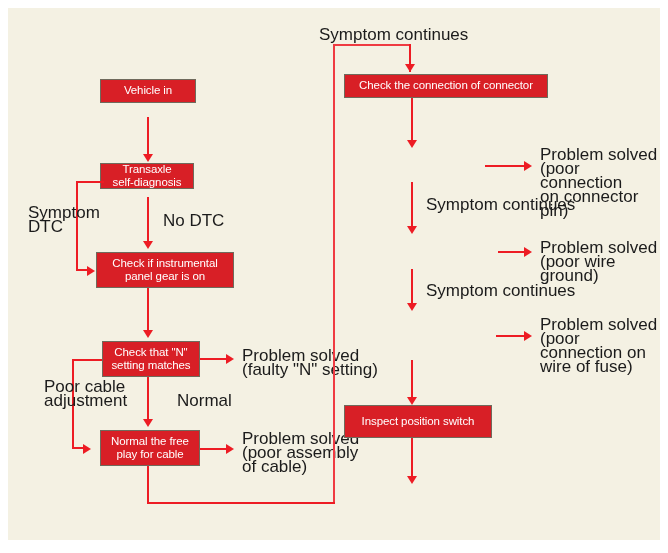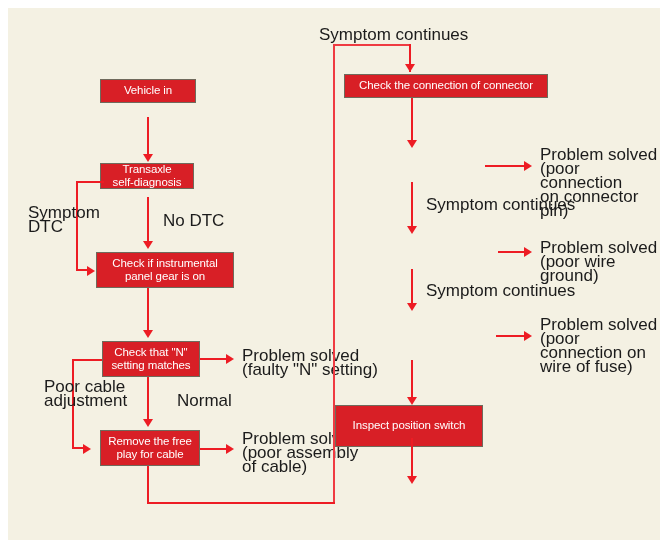--- a/index.html
+++ b/index.html
@@ -183,7 +183,7 @@
     <div class="vline" style="left:403px; top:352px; height:37px;"></div>
     <div class="arrow-down" style="left:399px; top:389px;"></div>
 
-    <div class="box" style="left:327px; top:397px; width:148px; height:42px;">Inspect position switch</div>
+    <div class="box" style="left:336px; top:397px; width:148px; height:33px;">Inspect position switch</div>
 
     <div class="vline" style="left:403px; top:430px; height:38px;"></div>
     <div class="arrow-down" style="left:399px; top:468px;"></div>

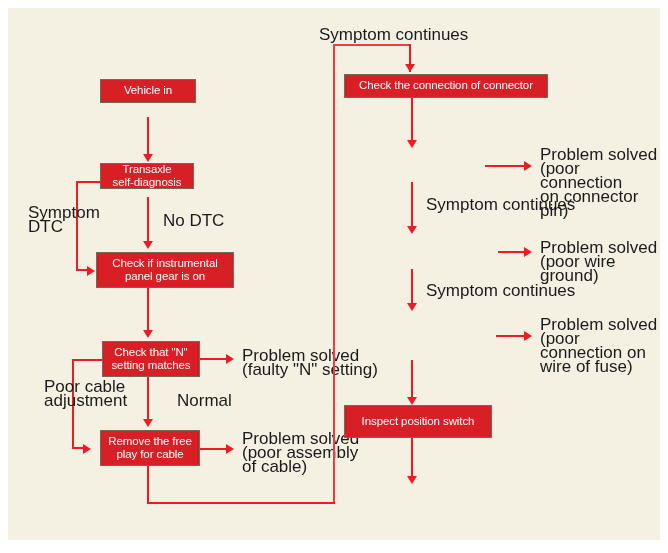--- a/index.html
+++ b/index.html
@@ -129,7 +129,7 @@
     <div class="lbl" style="left:12px; top:372px; white-space:pre-line;margin-left:24px;">Poor cable
 adjustment</div>
 
-    <div class="box" style="left:92px; top:422px; width:100px; height:36px; white-space:pre-line;">Remove the free
+    <div class="box" style="left:92px; top:422px; width:100px; height:36px; white-space:pre-line;">Normal the free
 play for cable</div>
 
     <div class="hline" style="left:192px; top:440px; width:27px;"></div>

